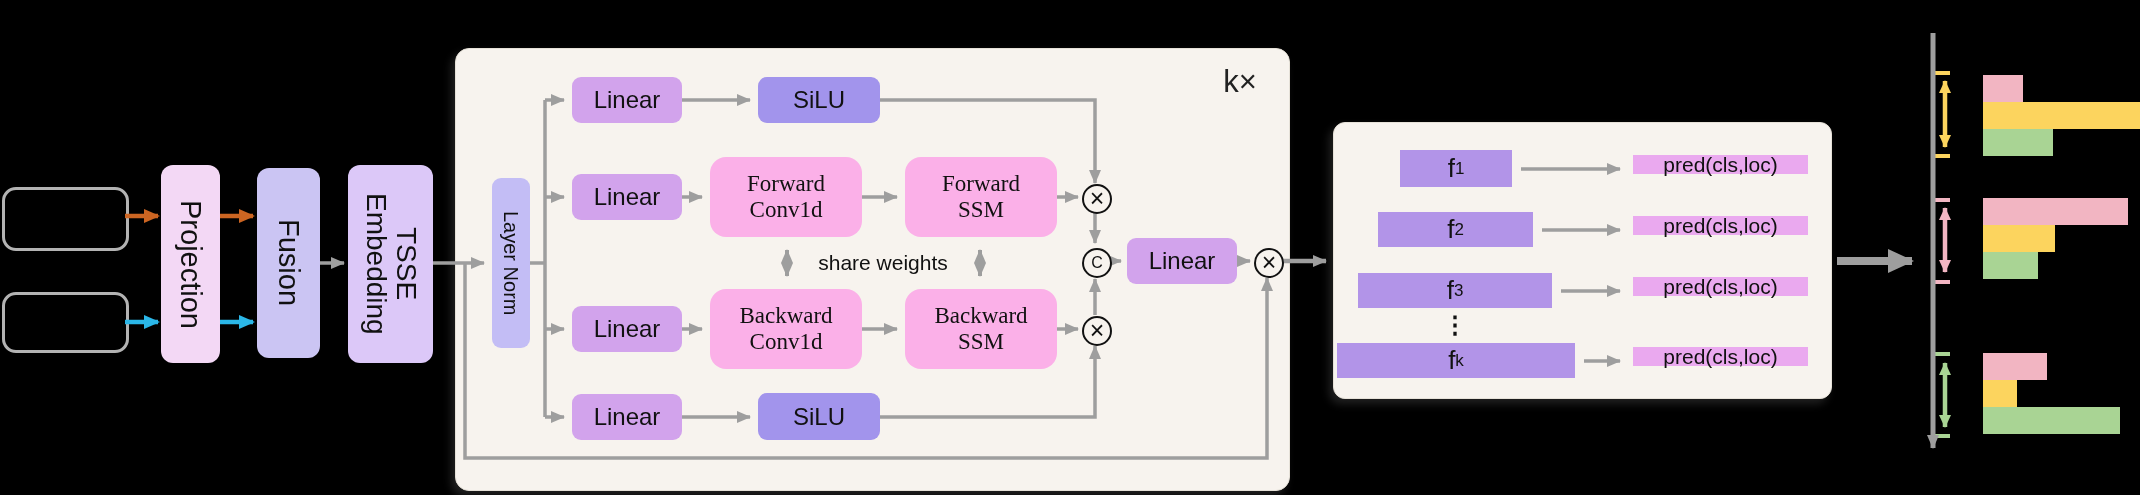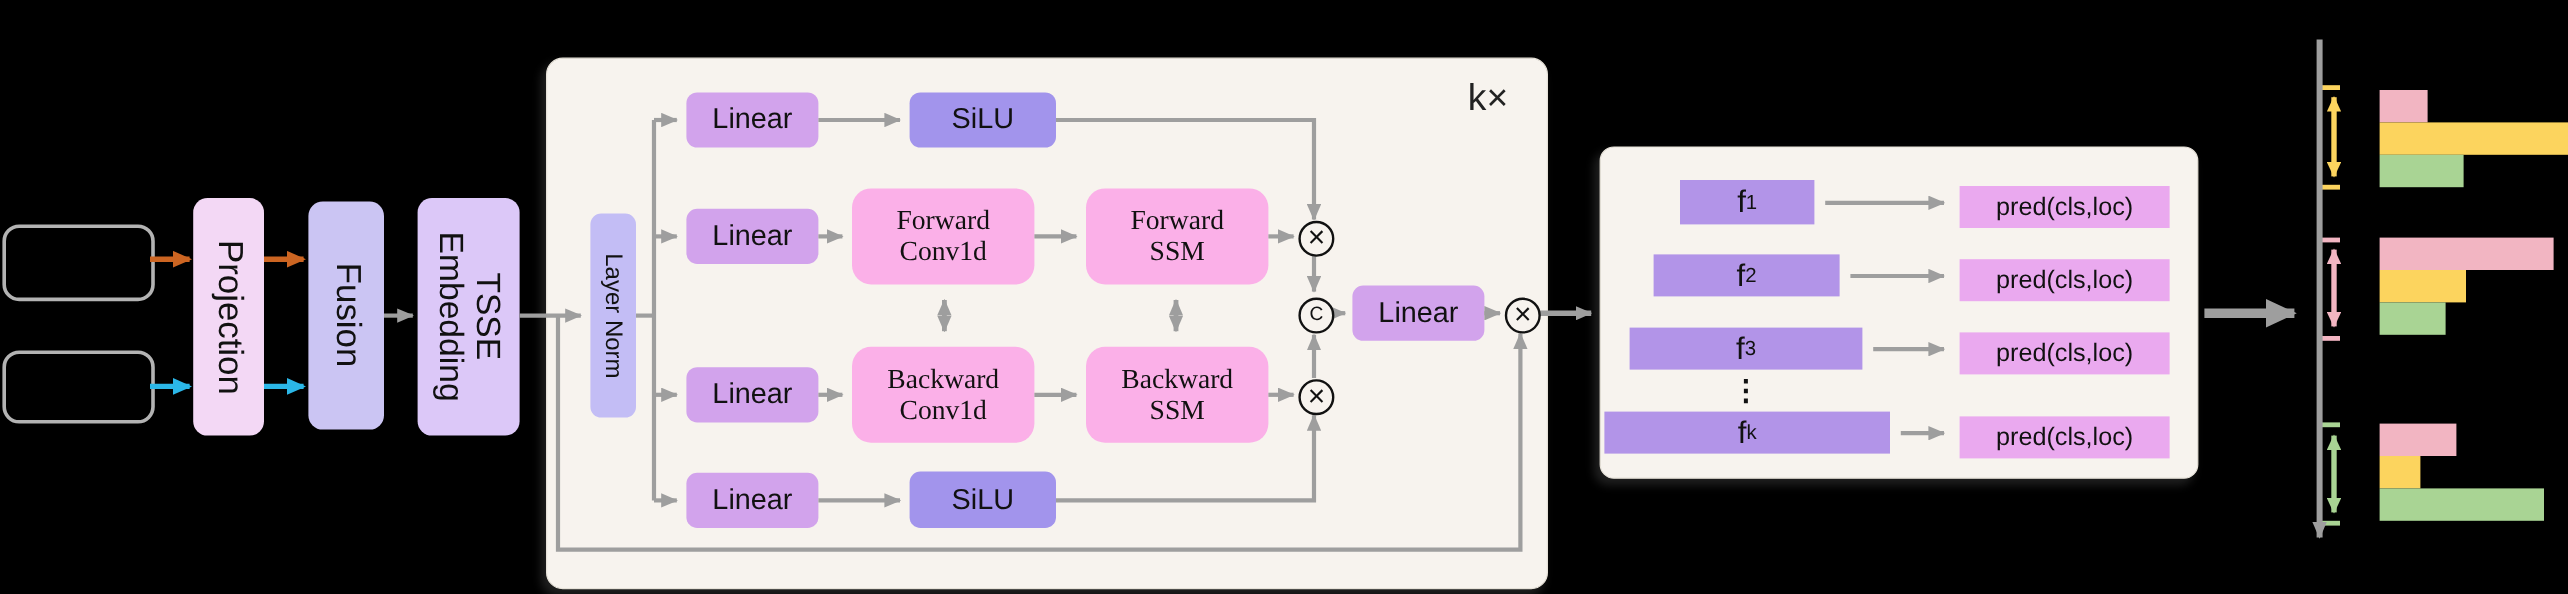--- a/index.html
+++ b/index.html
@@ -21,7 +21,7 @@
   .fbar{position:absolute;background:#b294e8;display:flex;align-items:center;justify-content:center;}
   .fbar .fb{font-size:26px;}
   .fbar sub{font-size:17px;line-height:0;}
-  .pred{position:absolute;width:175px;height:35px;background:#eaa9ef;display:flex;
+  .pred{position:absolute;width:175px;height:19px;background:#eaa9ef;display:flex;
         align-items:center;justify-content:center;font-size:21px;}
   .mini-bar{position:absolute;}
   .tick{position:absolute;height:4px;width:15px;}

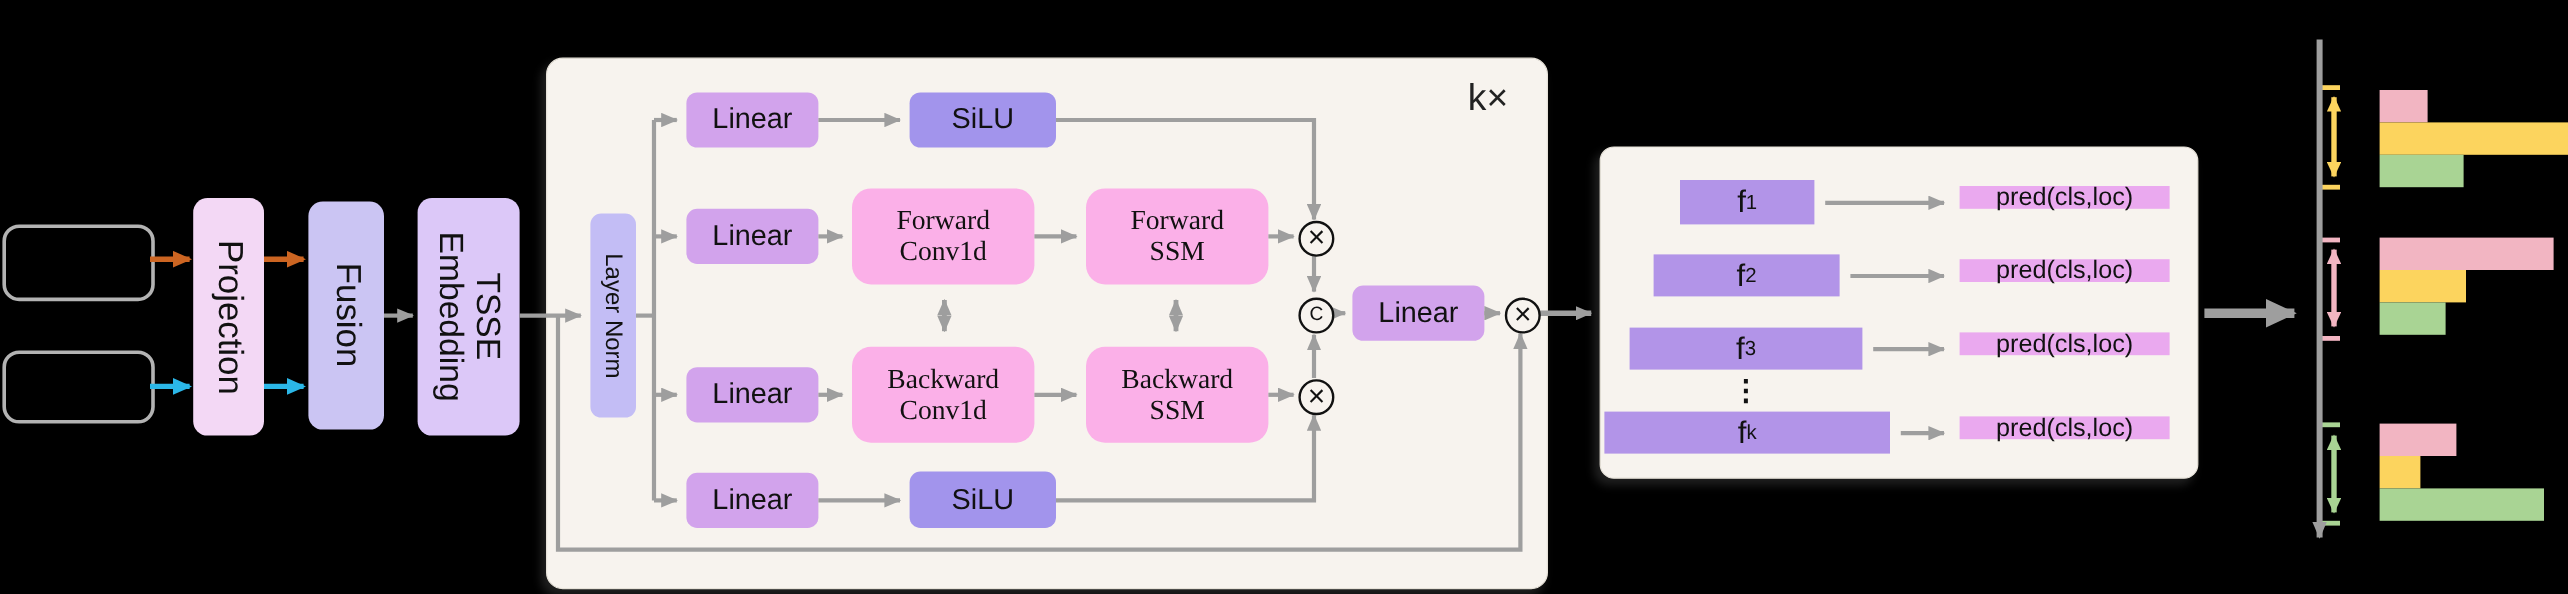--- a/index.html
+++ b/index.html
@@ -178,6 +178,7 @@
 SSM</span>
   </div>
 
+  <div class="box toplayer" style="left:805px;top:249px;width:156px;height:28px;font-size:21px;">share weights</div>
 
   <div class="circle-op" style="left:1082px;top:184px;">
     <span class="x">×</span>

